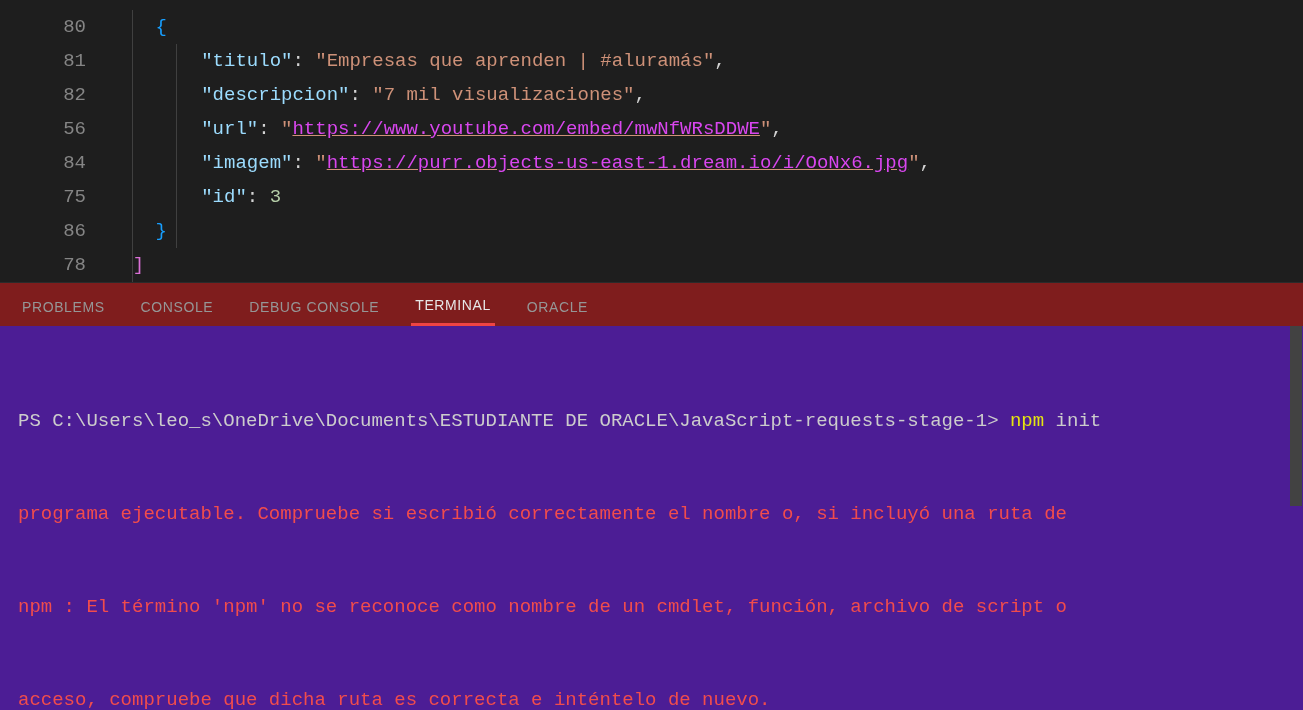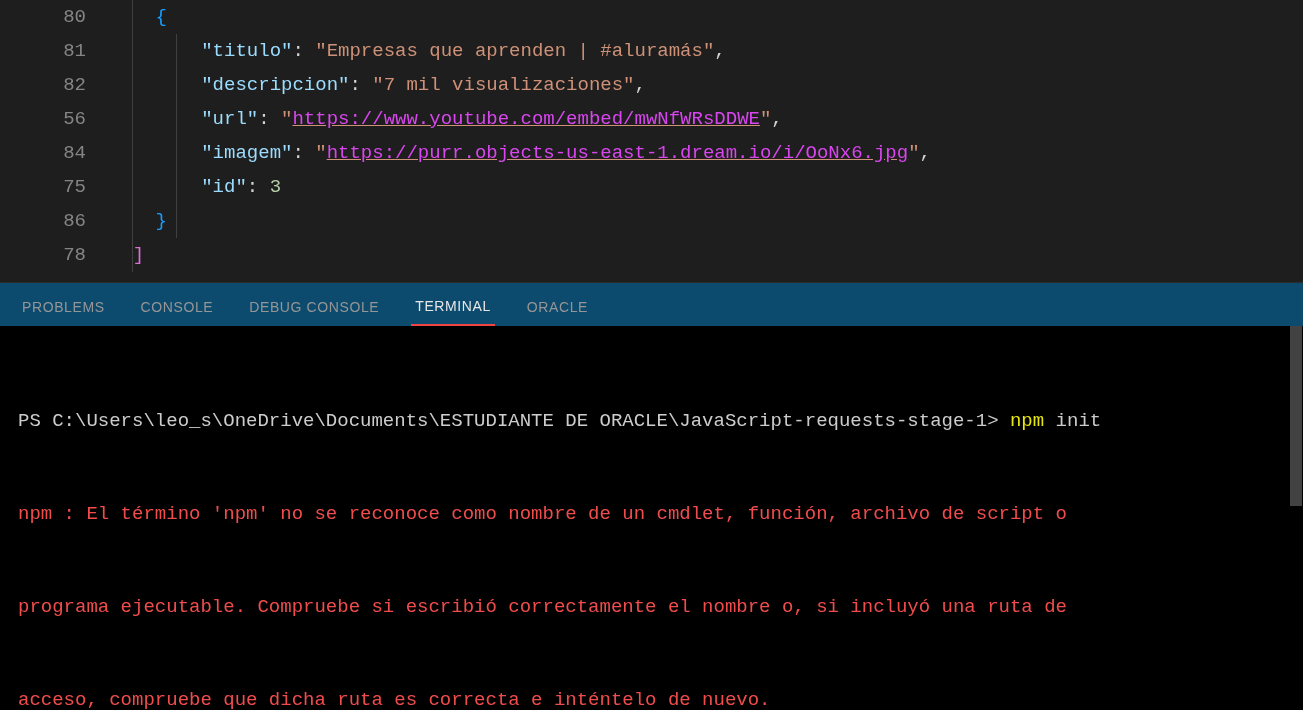--- a/index.html
+++ b/index.html
@@ -19,6 +19,7 @@
     display: flex;
     background: #1e1e1e;
     height: 282px;
+    align-items: flex-end;
   }
   .gutter {
     width: 110px;

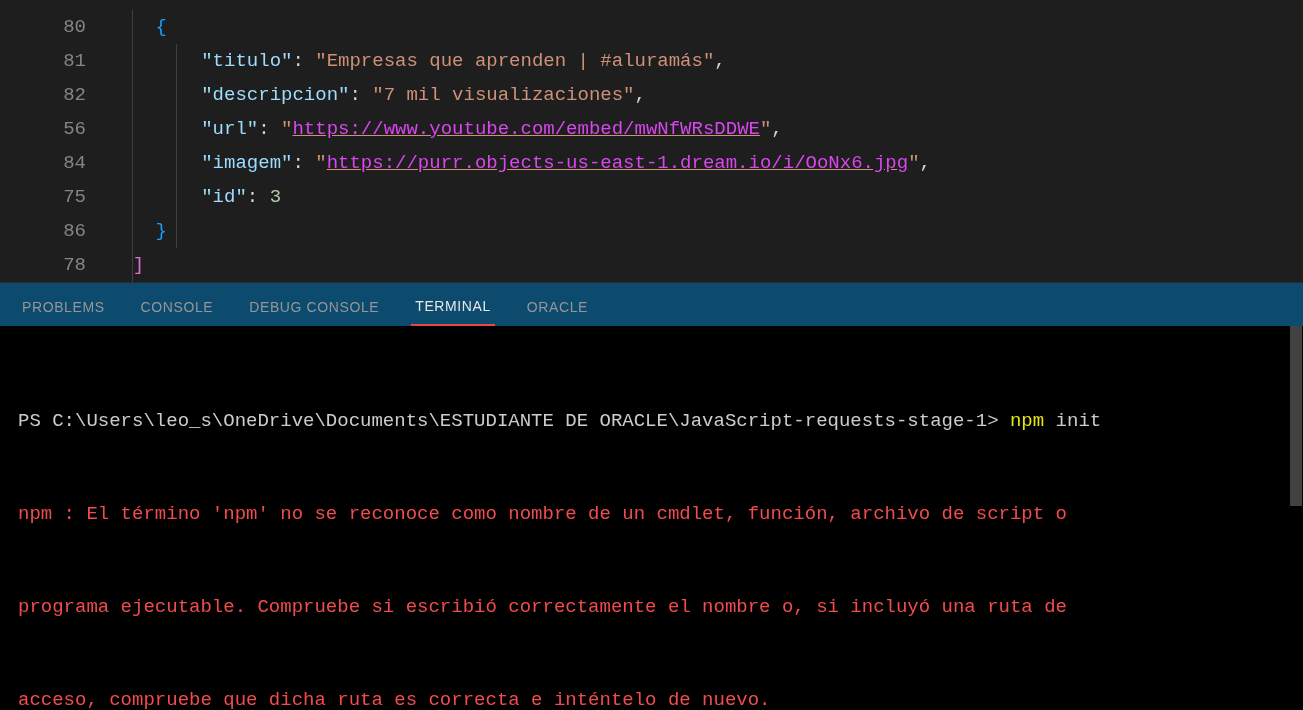--- a/index.html
+++ b/index.html
@@ -58,7 +58,7 @@
     display: flex;
     gap: 28px;
     padding: 8px 18px 0 18px;
-    background: #0c4a6e;
+    background: #7f1d1d;
     border-top: 1px solid #2b2b2b;
     height: 44px;
     align-items: center;

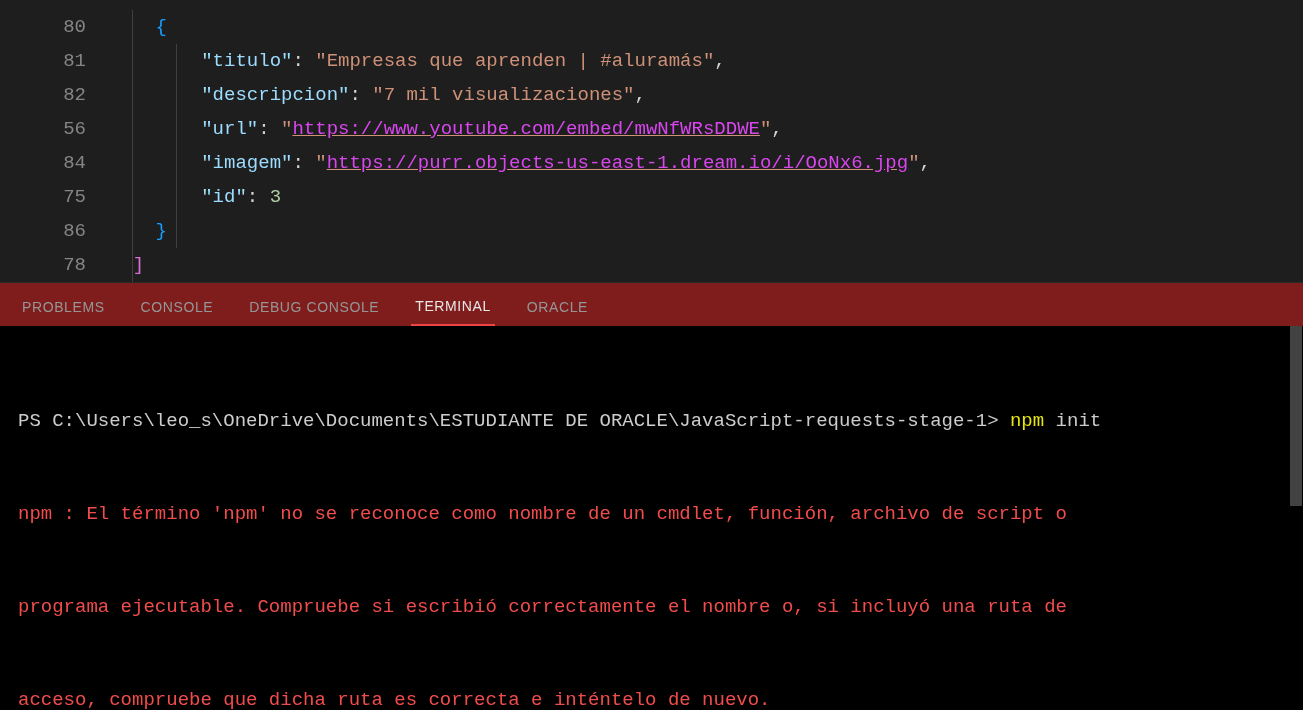--- a/index.html
+++ b/index.html
@@ -73,7 +73,7 @@
   }
   .panel-tabs .tab.active {
     color: #e7e7e7;
-    border-bottom: 2px solid #ef4444;
+    border-bottom: 4px solid #ef4444;
   }
 
   .terminal {

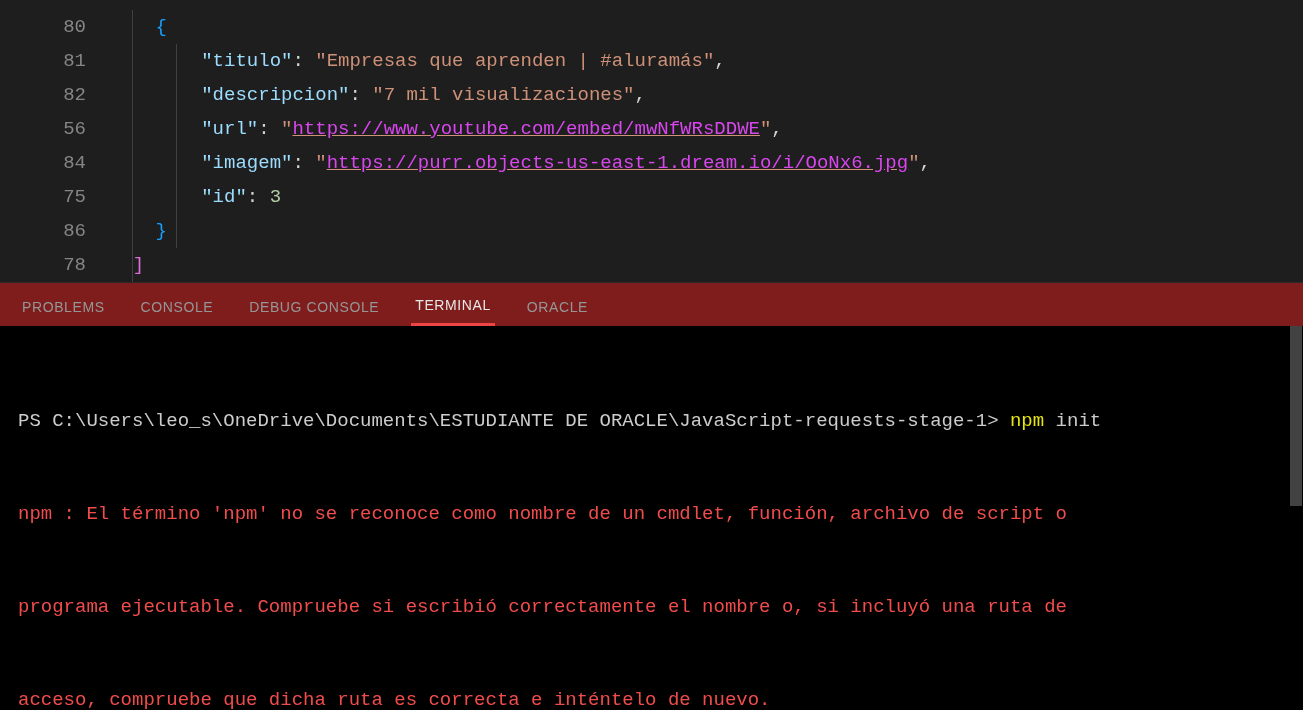--- a/index.html
+++ b/index.html
@@ -78,7 +78,7 @@
 
   .terminal {
     flex: 1;
-    background: #000000;
+    background: #4c1d95;
     padding: 18px 18px 0 18px;
     font-size: 19px;
     line-height: 31px;

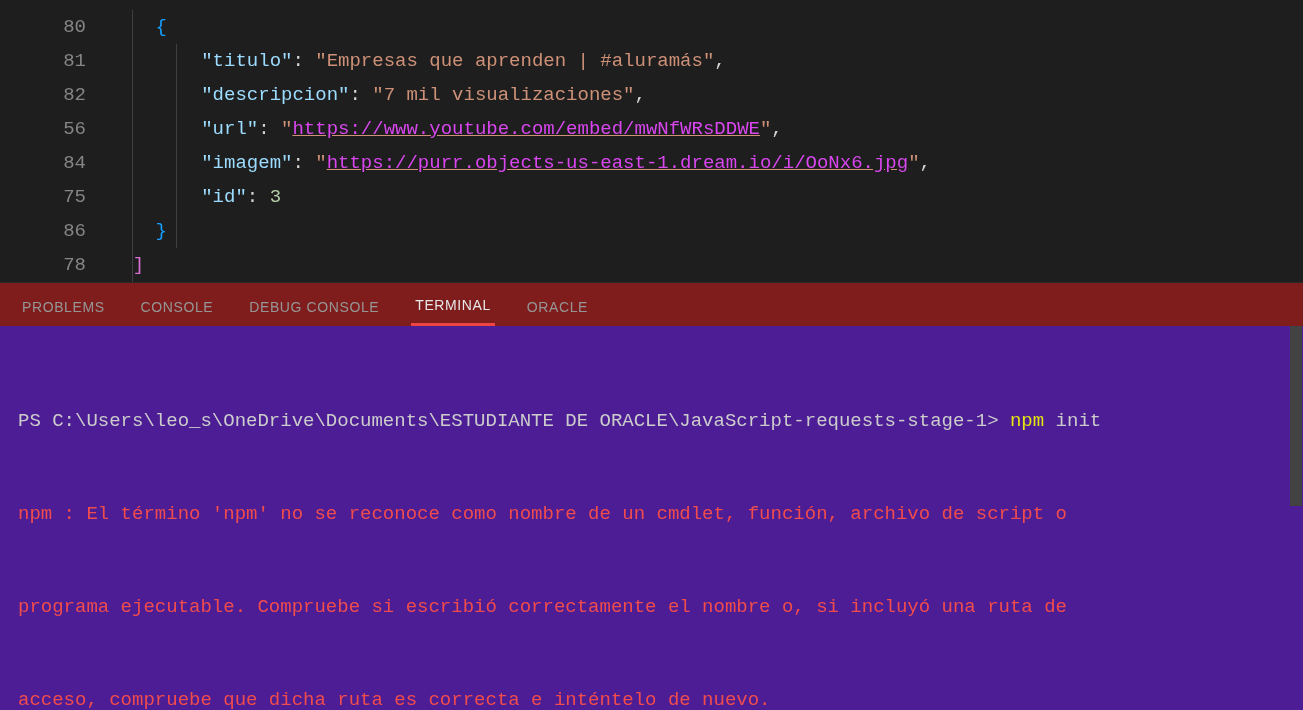--- a/index.html
+++ b/index.html
@@ -152,8 +152,8 @@
 
 <div class="terminal">
   <div><span class="term-white">PS C:\Users\leo_s\OneDrive\Documents\ESTUDIANTE DE ORACLE\JavaScript-requests-stage-1&gt; </span><span class="term-yell">npm</span><span class="term-white"> init</span></div>
+  <div class="term-red">programa ejecutable. Compruebe si escribió correctamente el nombre o, si incluyó una ruta de </div>
   <div class="term-red">npm : El término 'npm' no se reconoce como nombre de un cmdlet, función, archivo de script o </div>
-  <div class="term-red">programa ejecutable. Compruebe si escribió correctamente el nombre o, si incluyó una ruta de </div>
   <div class="term-red">acceso, compruebe que dicha ruta es correcta e inténtelo de nuevo.</div>
   
   

